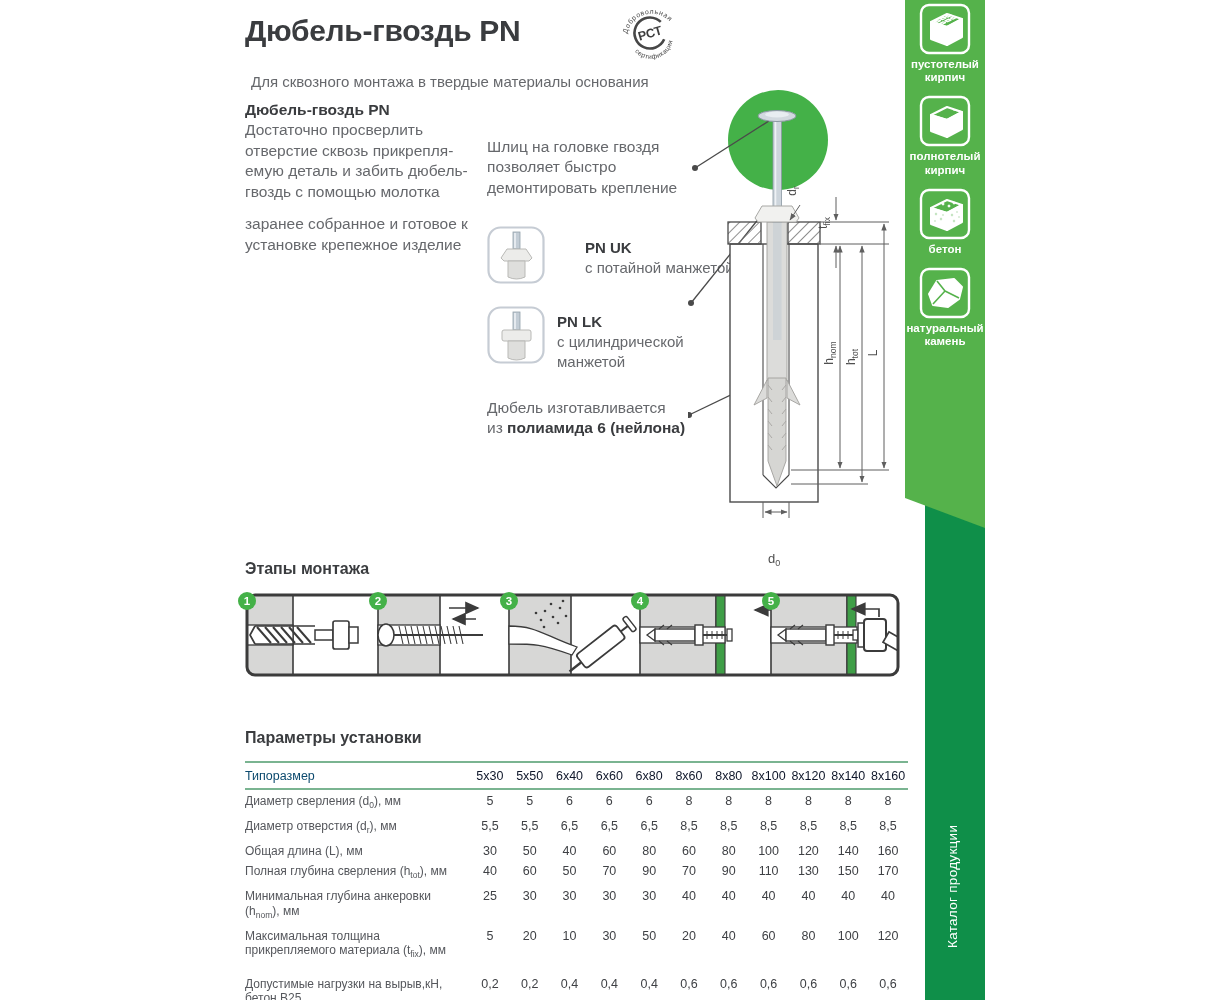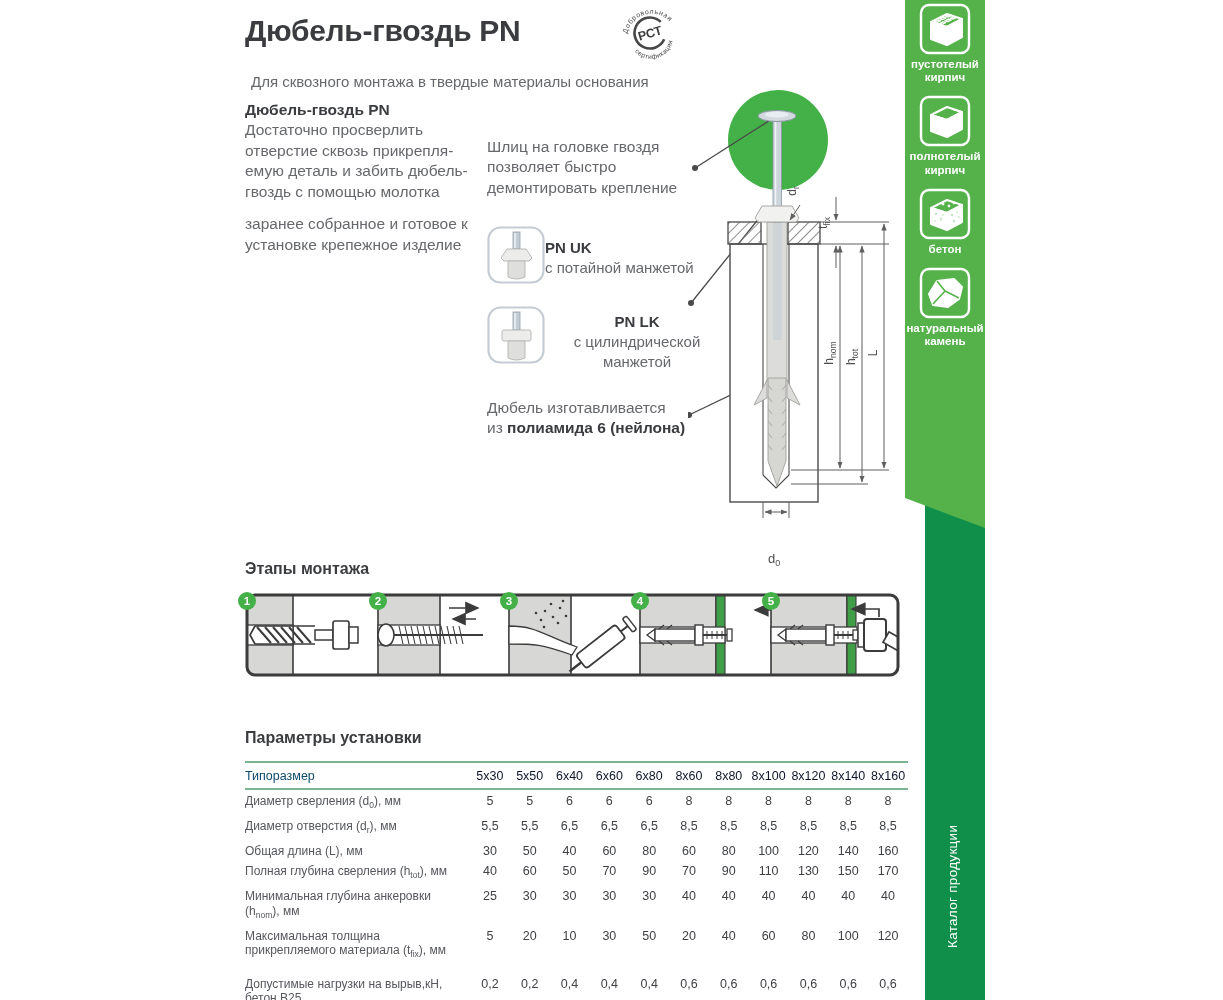--- a/index.html
+++ b/index.html
@@ -17,7 +17,7 @@
   .material-note b{color:#3a3c3f;}
   .variant-icon{left:487px;top:226px;}
   .variant-icon2{left:487px;top:306px;}
-  .variant-text{left:545px;top:239px;width:160px;}
+  .variant-text{left:585px;top:239px;width:160px;}
   .variant-text2{left:557px;top:313px;width:160px;text-align:center;}
   .variant-title{font-weight:700;color:#3a3c3f;font-size:15px;margin-bottom:2px;}
   .variant-desc{font-size:15px;color:#66686c;line-height:1.3;}

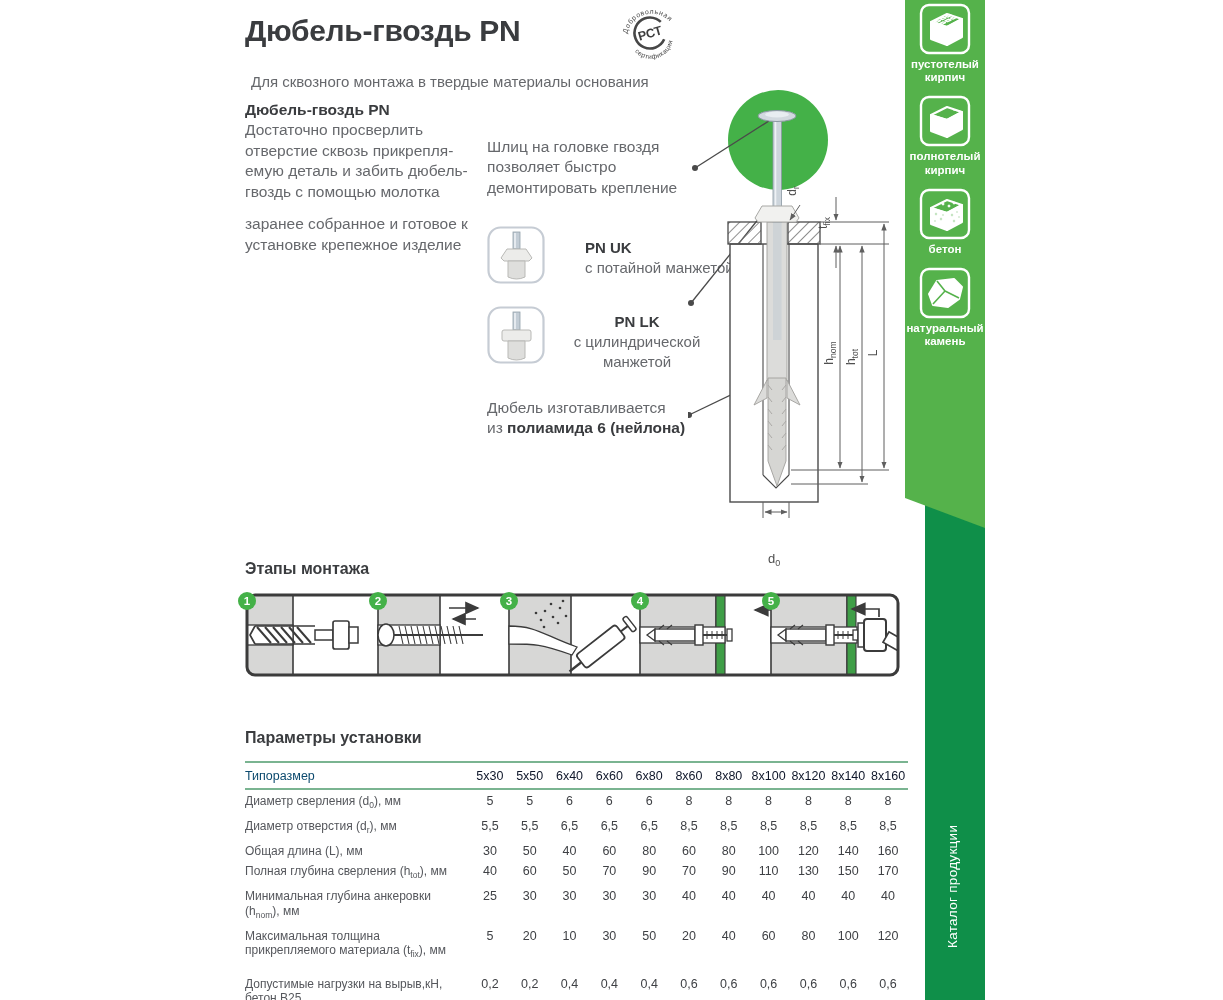--- a/index.html
+++ b/index.html
@@ -18,7 +18,7 @@
   .variant-icon{left:487px;top:226px;}
   .variant-icon2{left:487px;top:306px;}
   .variant-text{left:585px;top:239px;width:160px;}
-  .variant-text2{left:557px;top:313px;width:160px;text-align:center;}
+  .variant-text2{left:557px;top:313px;width:160px;}
   .variant-title{font-weight:700;color:#3a3c3f;font-size:15px;margin-bottom:2px;}
   .variant-desc{font-size:15px;color:#66686c;line-height:1.3;}
   .section-heading{font-size:16px;font-weight:700;color:#3a3c3f;}

